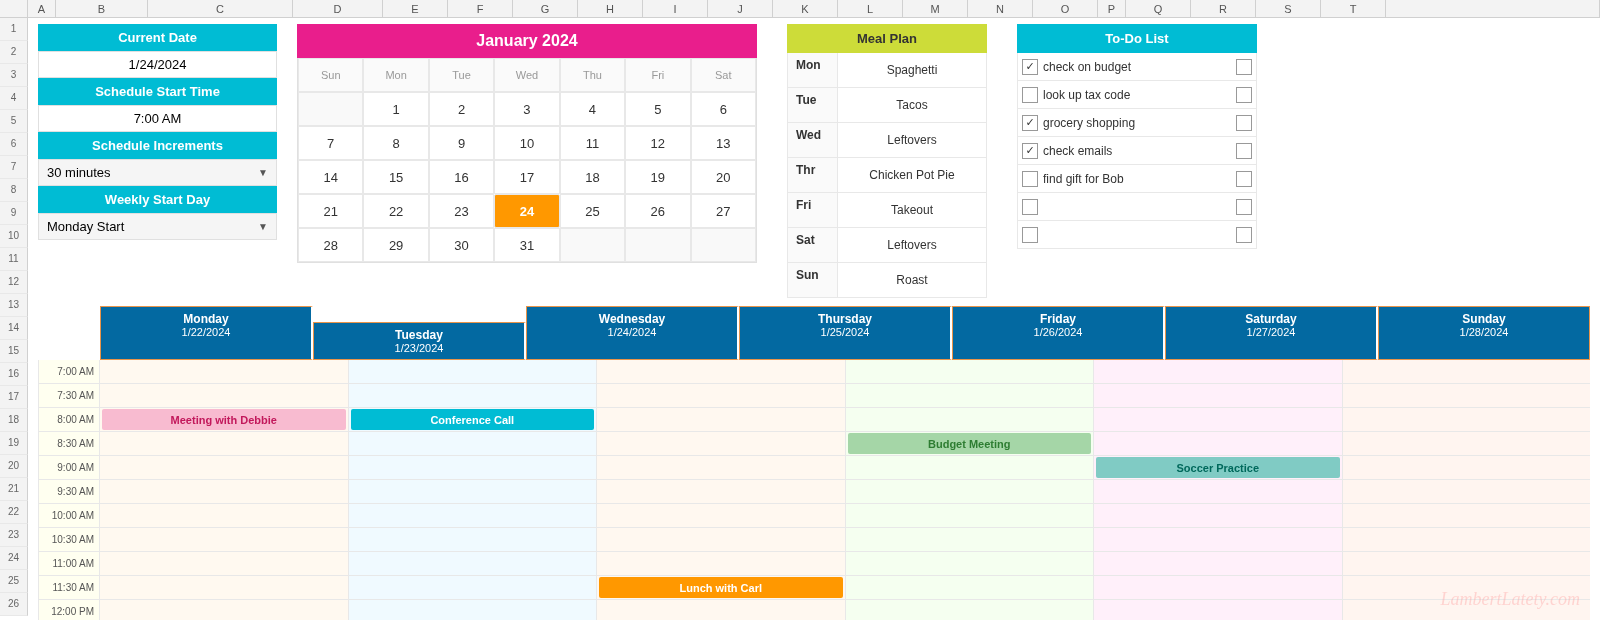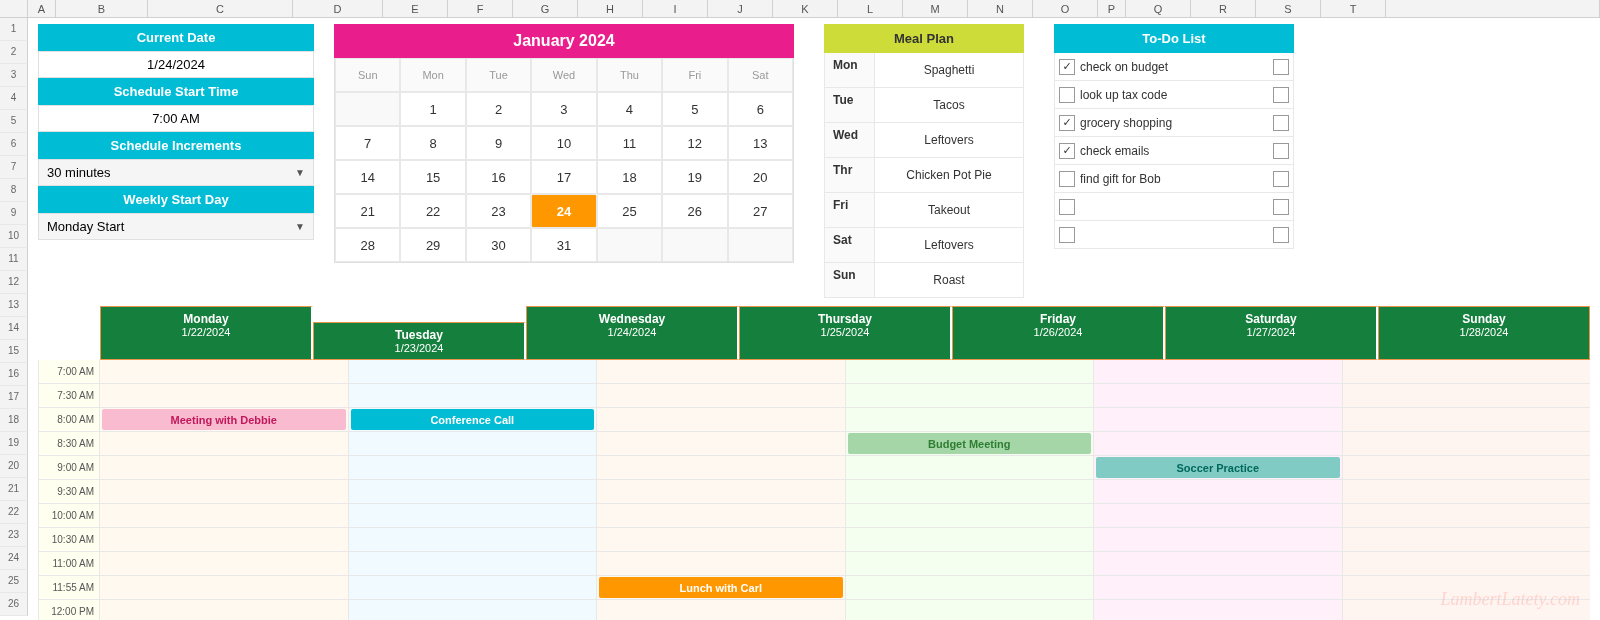--- a/index.html
+++ b/index.html
@@ -59,7 +59,7 @@
 
     
     .left-panel {
-      width: 276px;
+      width: 239px;
       margin-right: 20px;
     }
 

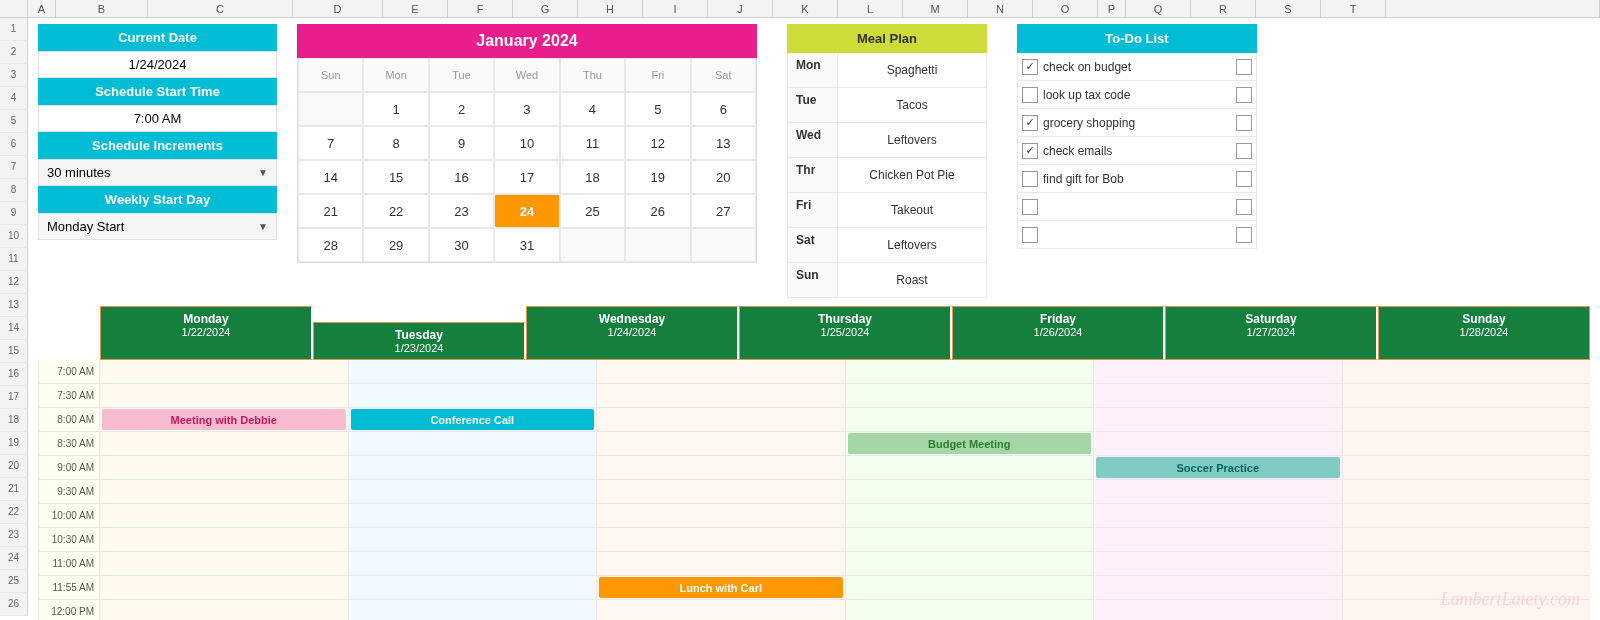--- a/index.html
+++ b/index.html
@@ -250,7 +250,7 @@
     }
 
     .schedule-day-header {
-      background: #15803d;
+      background: #0369a1;
       color: white;
       text-align: center;
       padding: 5px 4px;

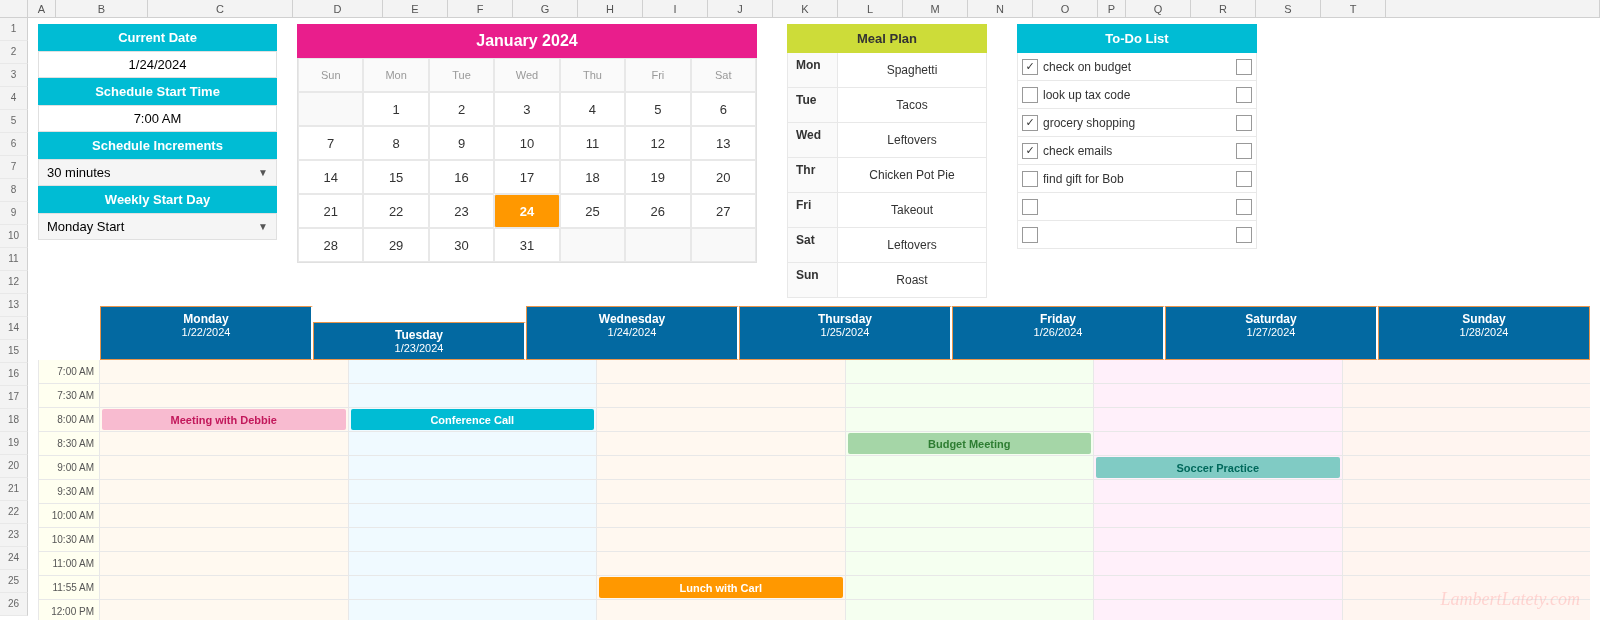--- a/index.html
+++ b/index.html
@@ -609,7 +609,7 @@
             <div class="time-cell">10:00 AM</div>
             <div class="time-cell">10:30 AM</div>
             <div class="time-cell">11:00 AM</div>
-            <div class="time-cell">11:55 AM</div>
+            <div class="time-cell">11:30 AM</div>
             <div class="time-cell">12:00 PM</div>
           </div>
 

